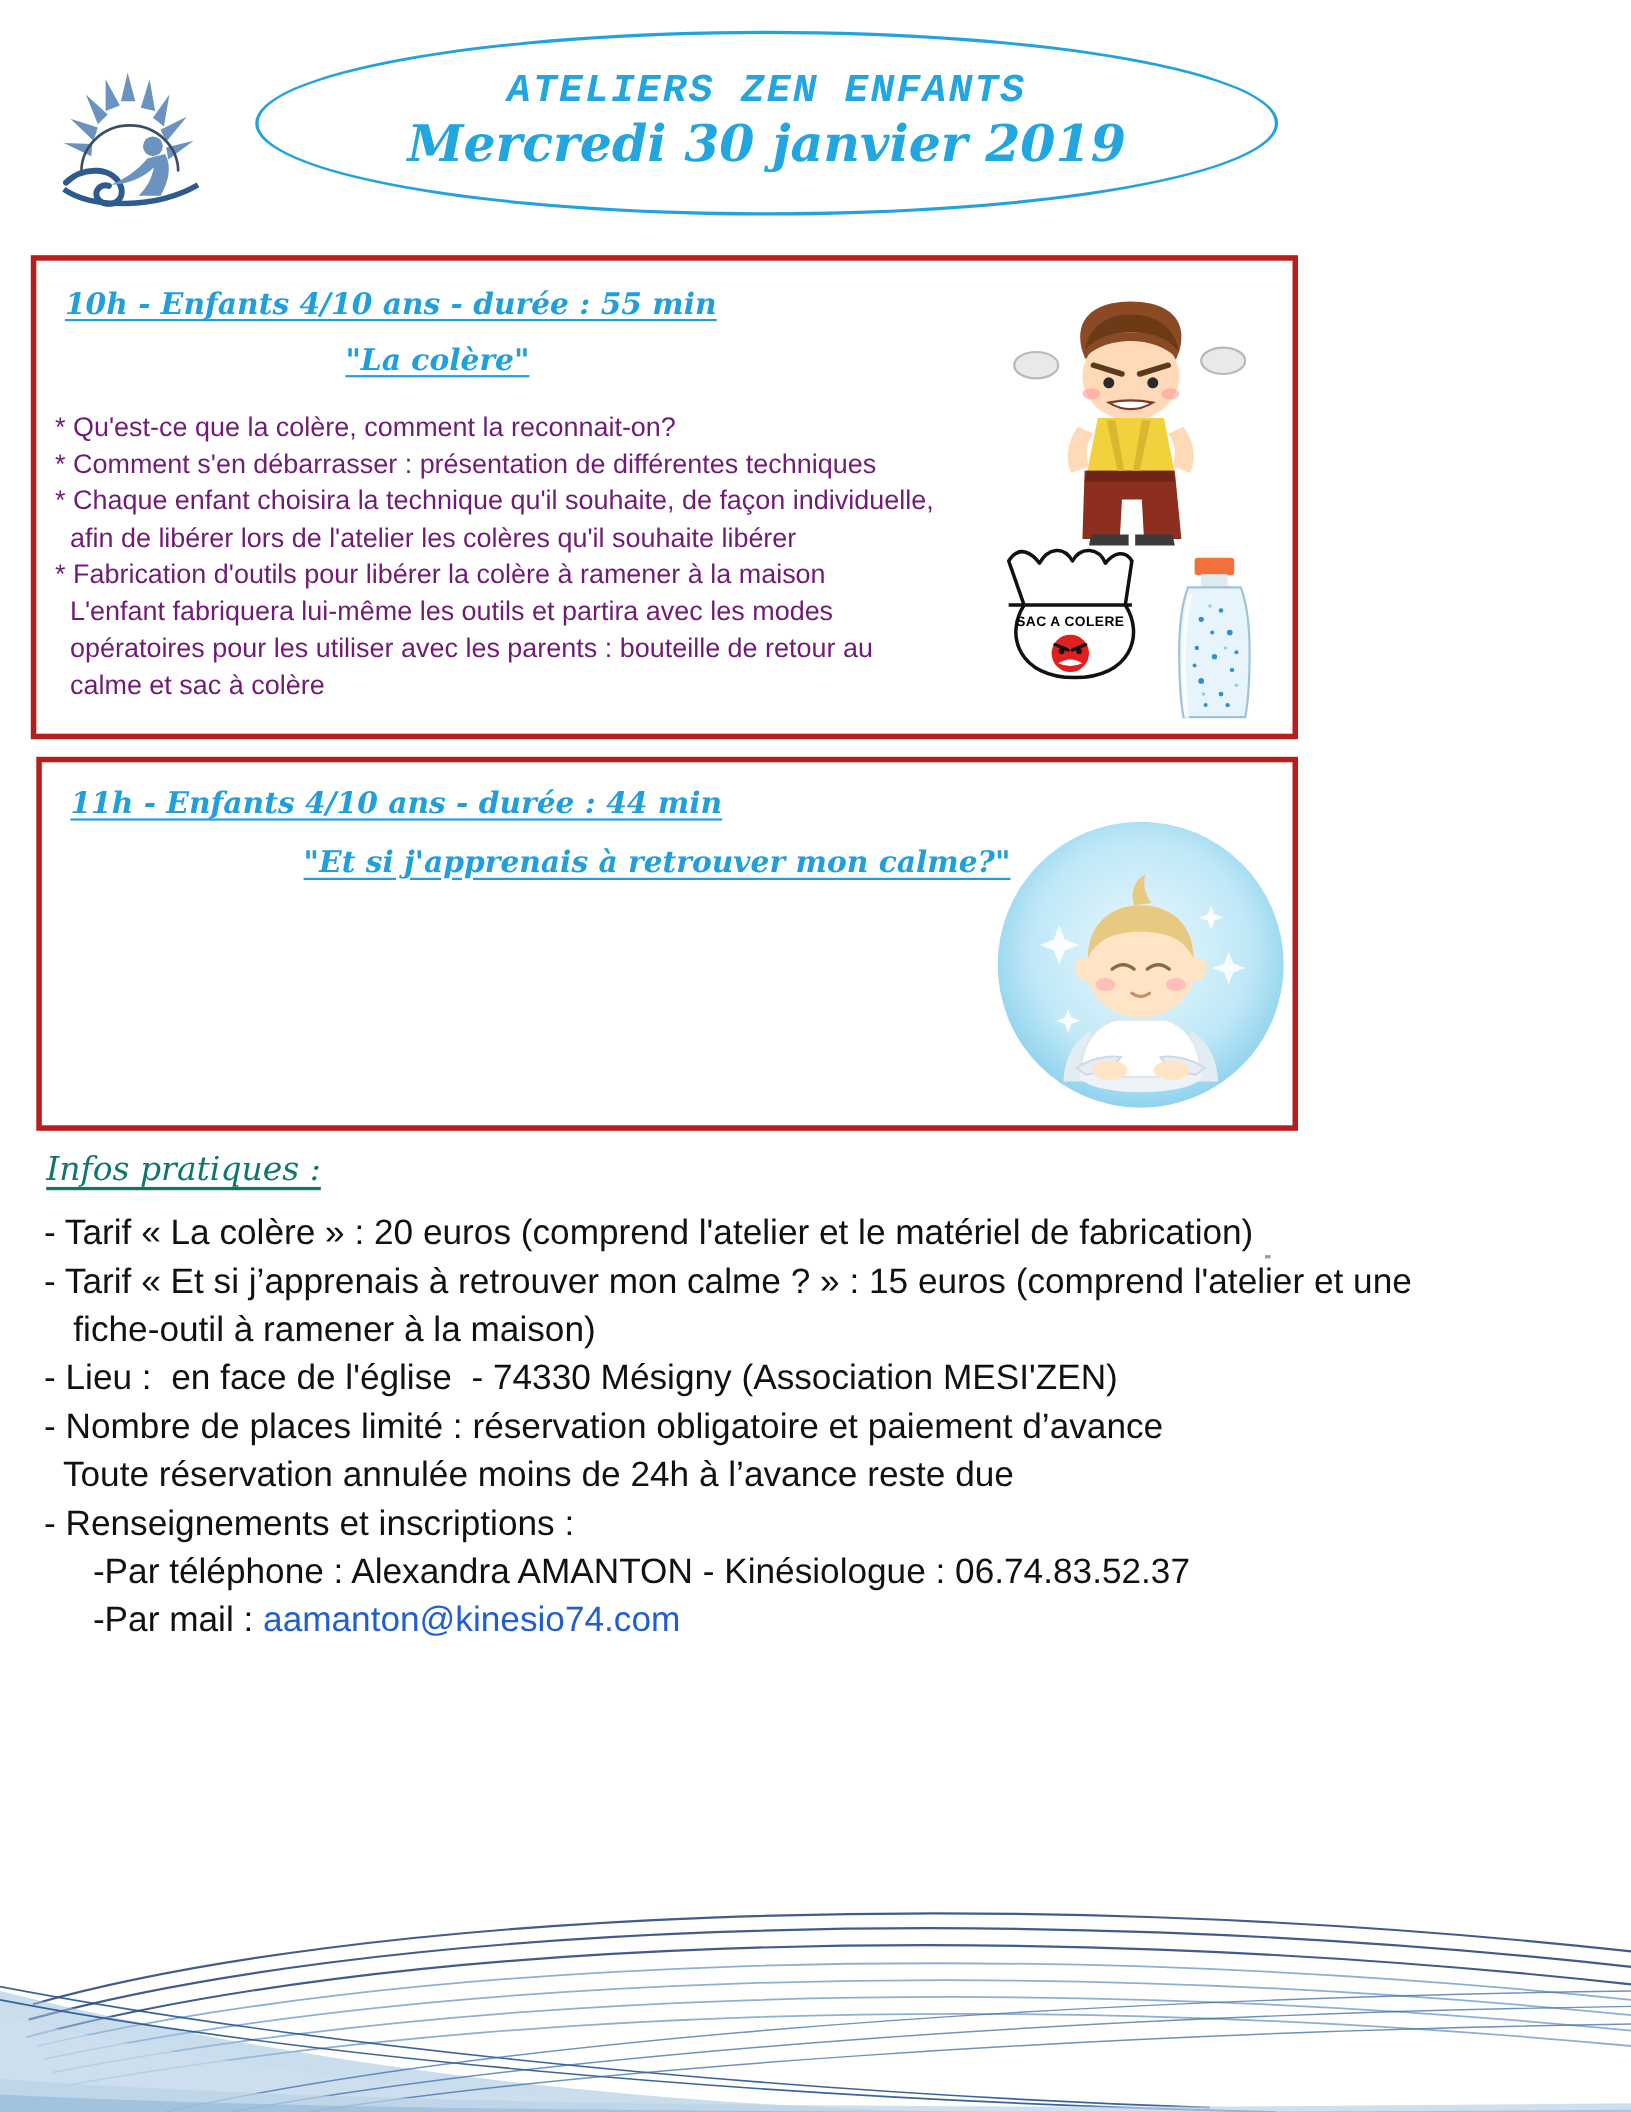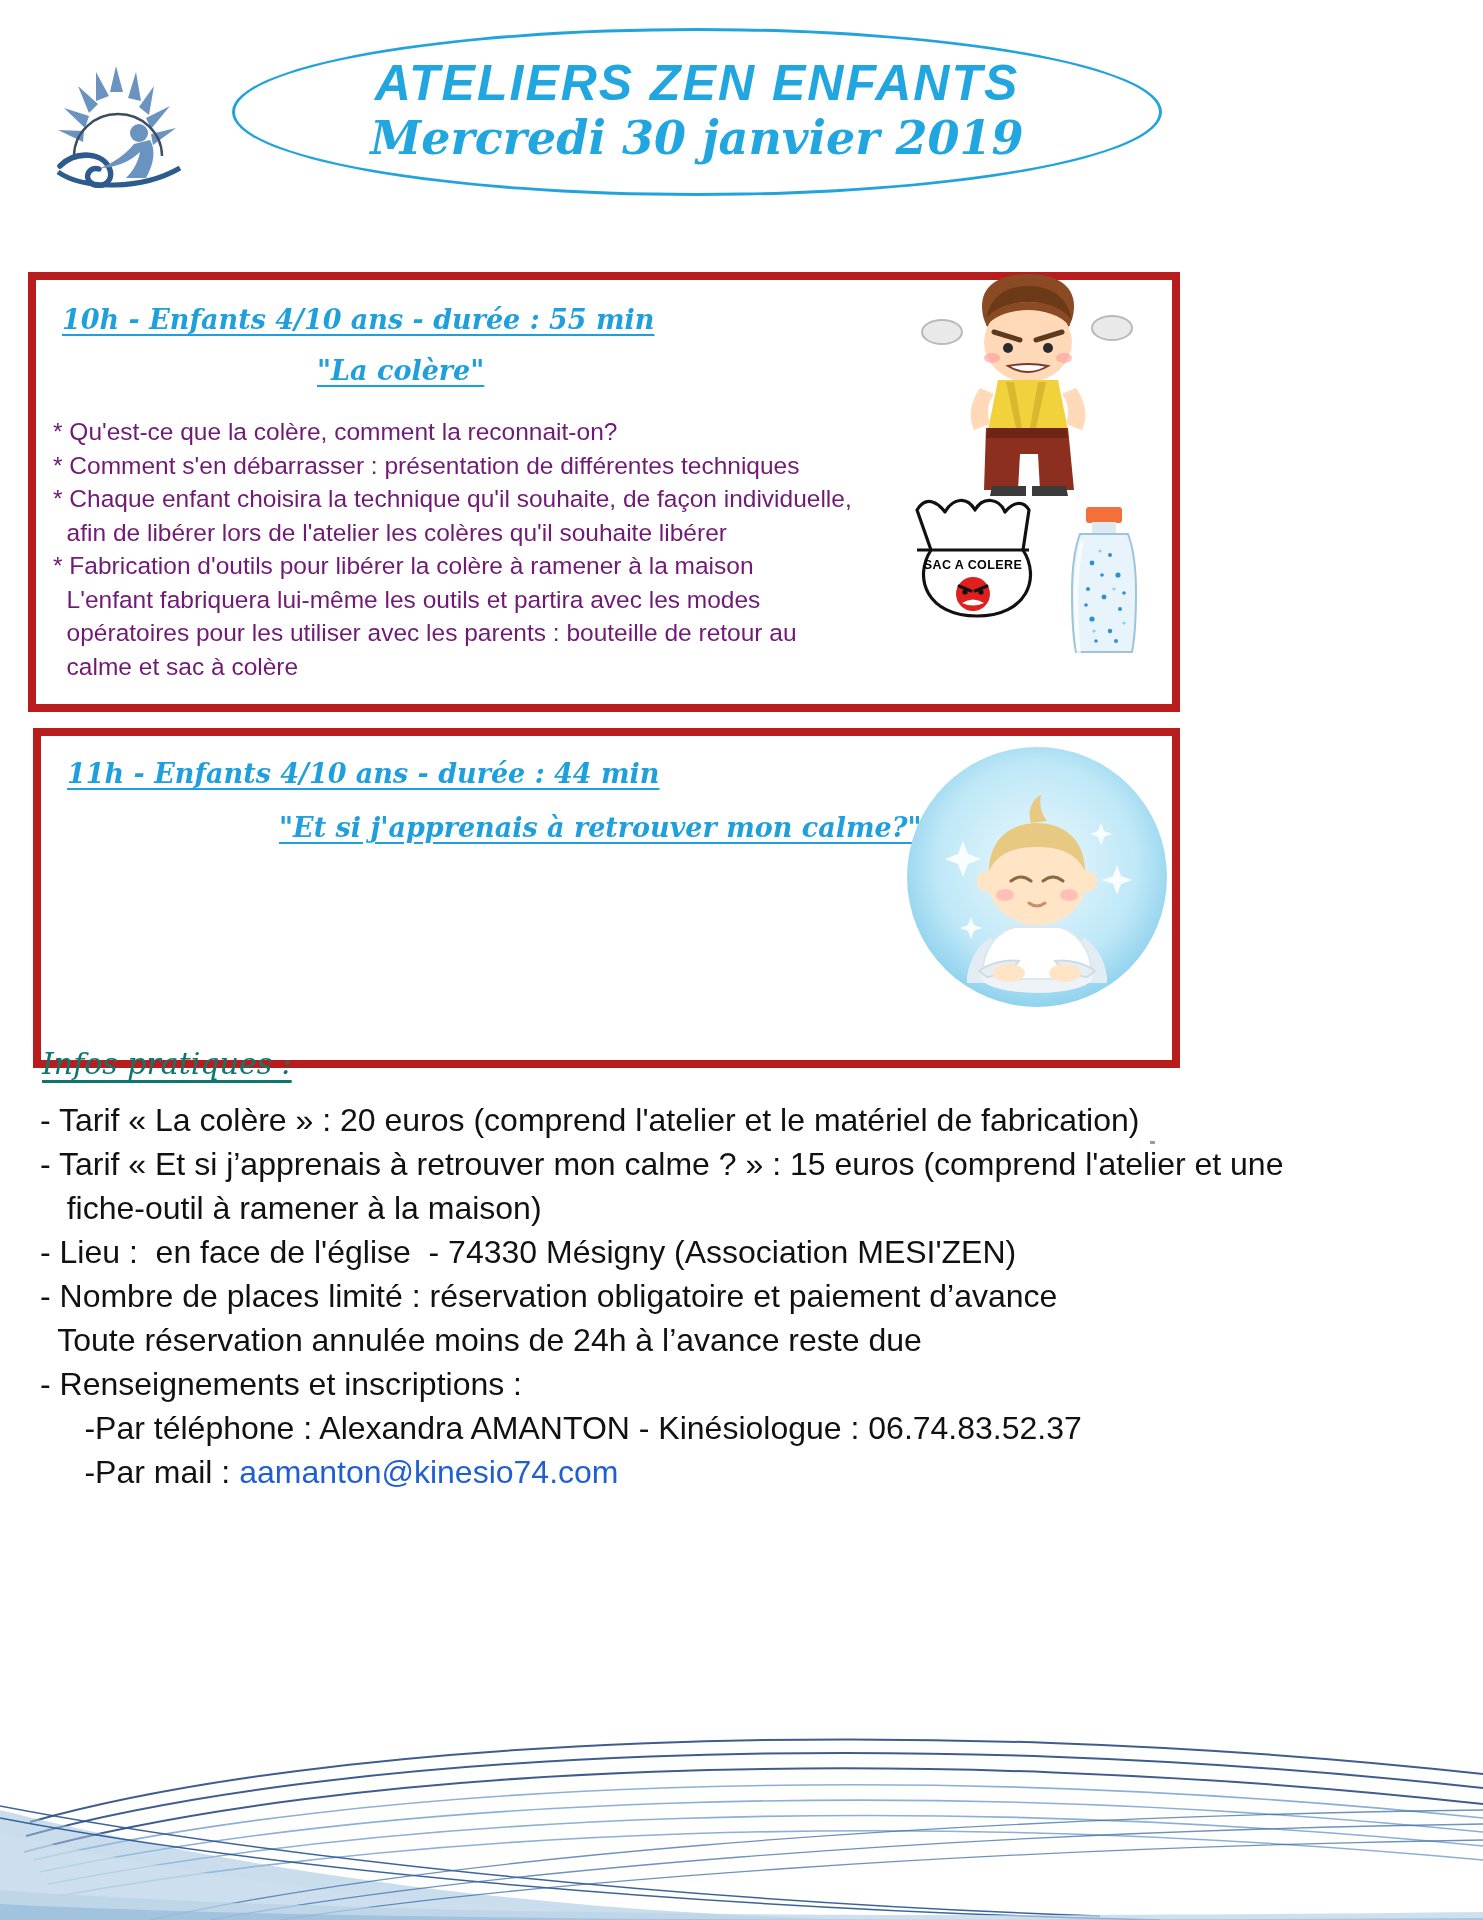--- a/index.html
+++ b/index.html
@@ -43,10 +43,10 @@
     justify-content: center;
   }
   .title-line1 {
-    font-family: Liberation Sans, sans-serif;
-    font-style: italic;
-    font-weight: bold;
-    font-size: 50px;
+    font-family: Liberation Mono, monospace;
+    font-style: italic;
+    font-weight: bold;
+    font-size: 36px;
     letter-spacing: 2px;
     color: #21a6e0;
     line-height: 1.05;

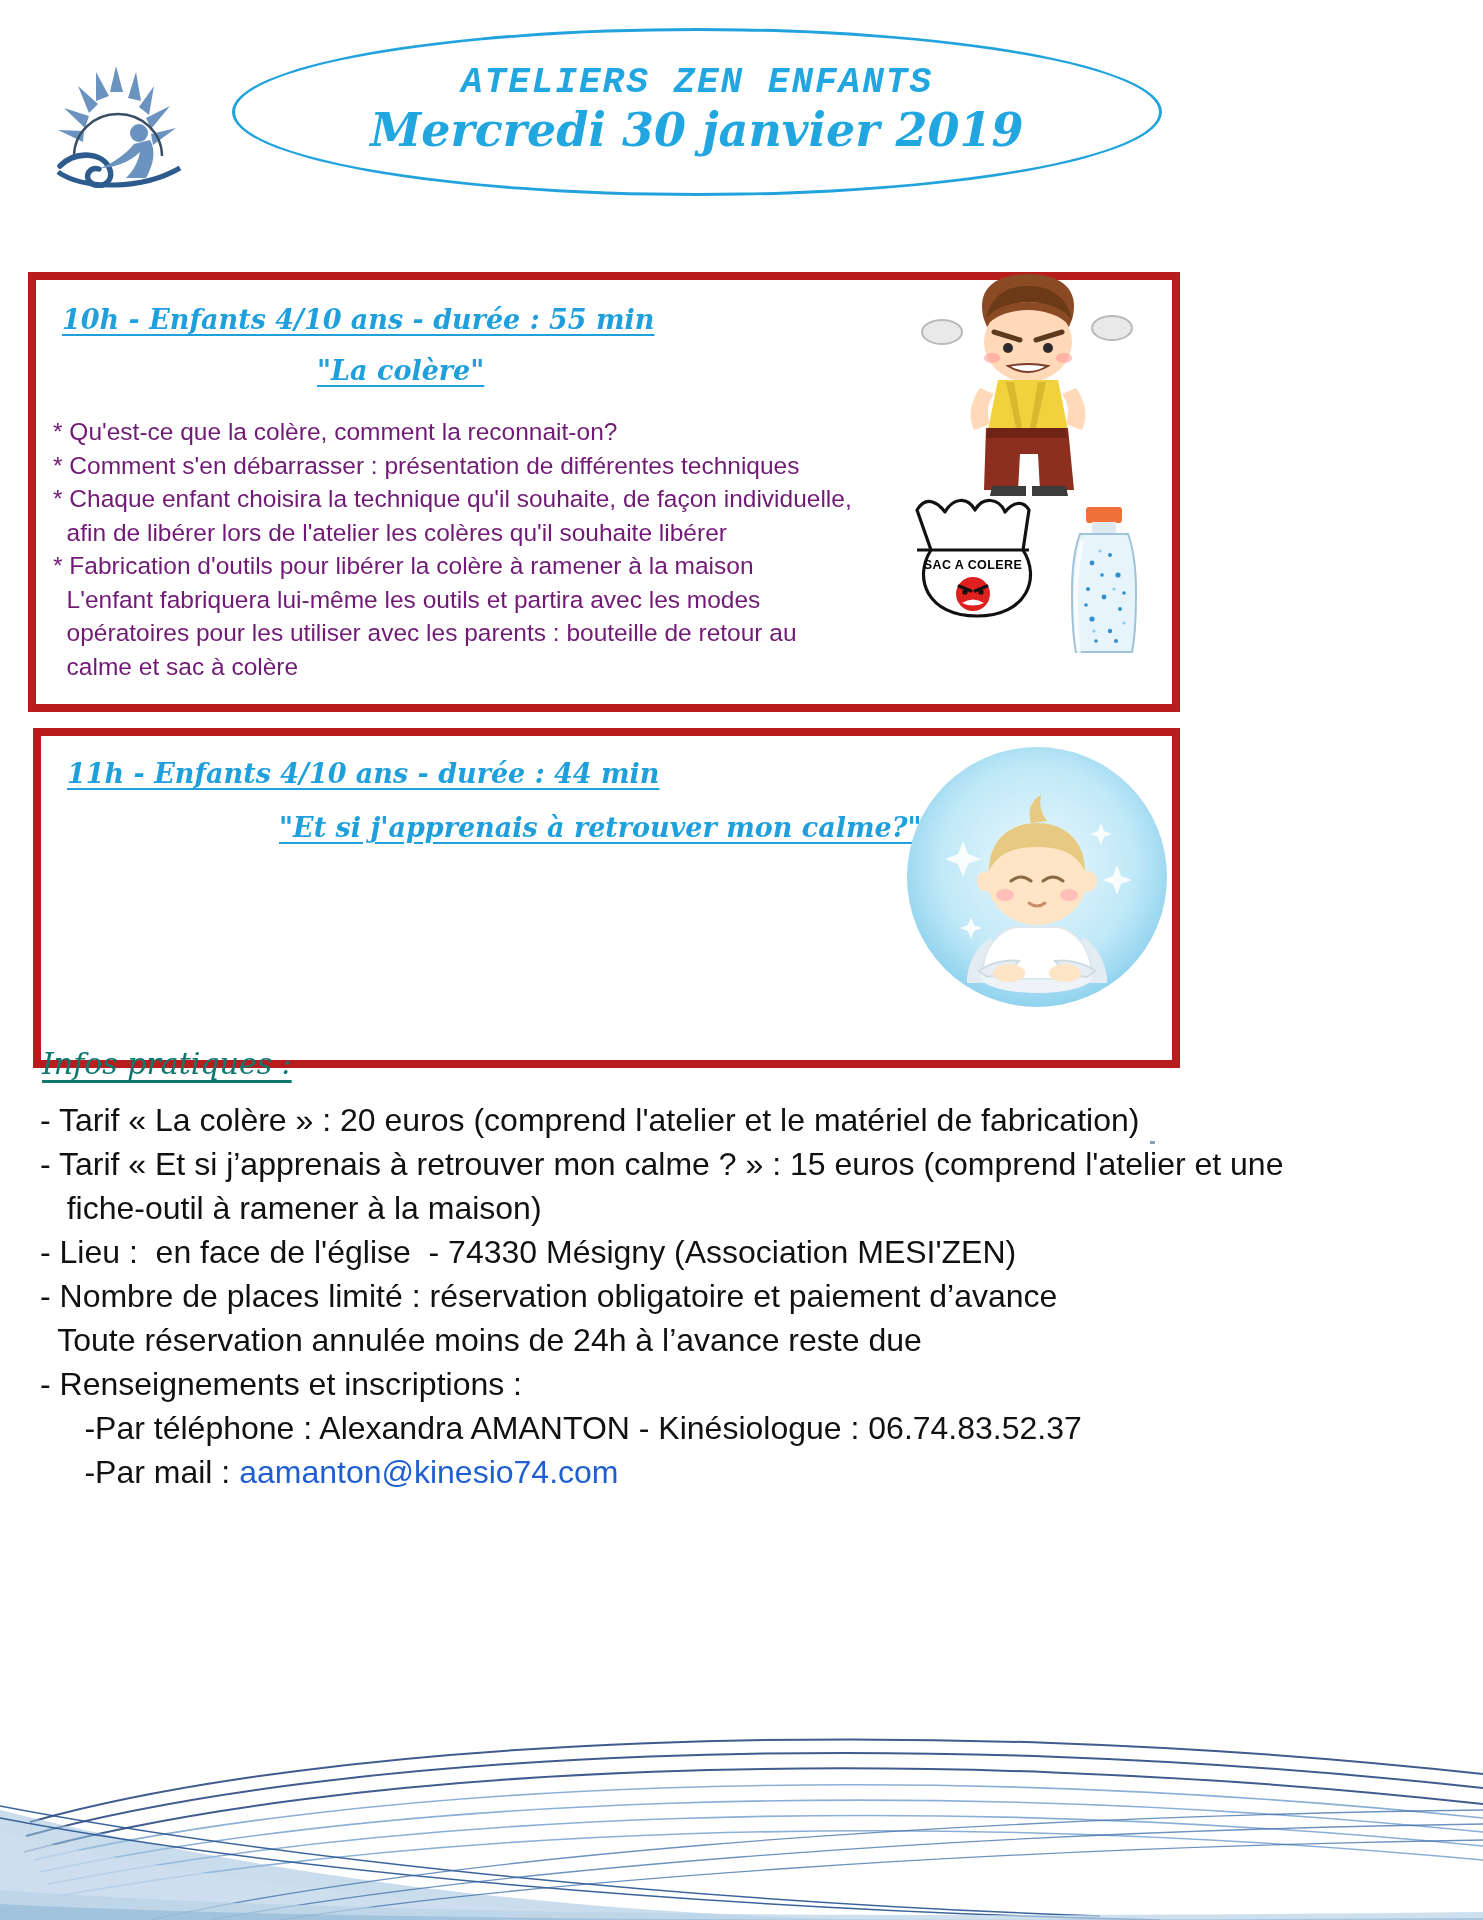--- a/index.html
+++ b/index.html
@@ -65,10 +65,9 @@
   
   .workshop-box {
     position: absolute;
-    border: 8px solid #b91c1c;
+    border: 5px solid #b91c1c;
     box-sizing: border-box;
     background: #ffffff;
-    margin-top: 40px;
   }
   #box-1 { left: 28px; top: 232px; width: 1152px; height: 440px; }
   #box-2 { left: 33px; top: 688px; width: 1147px; height: 340px; }

